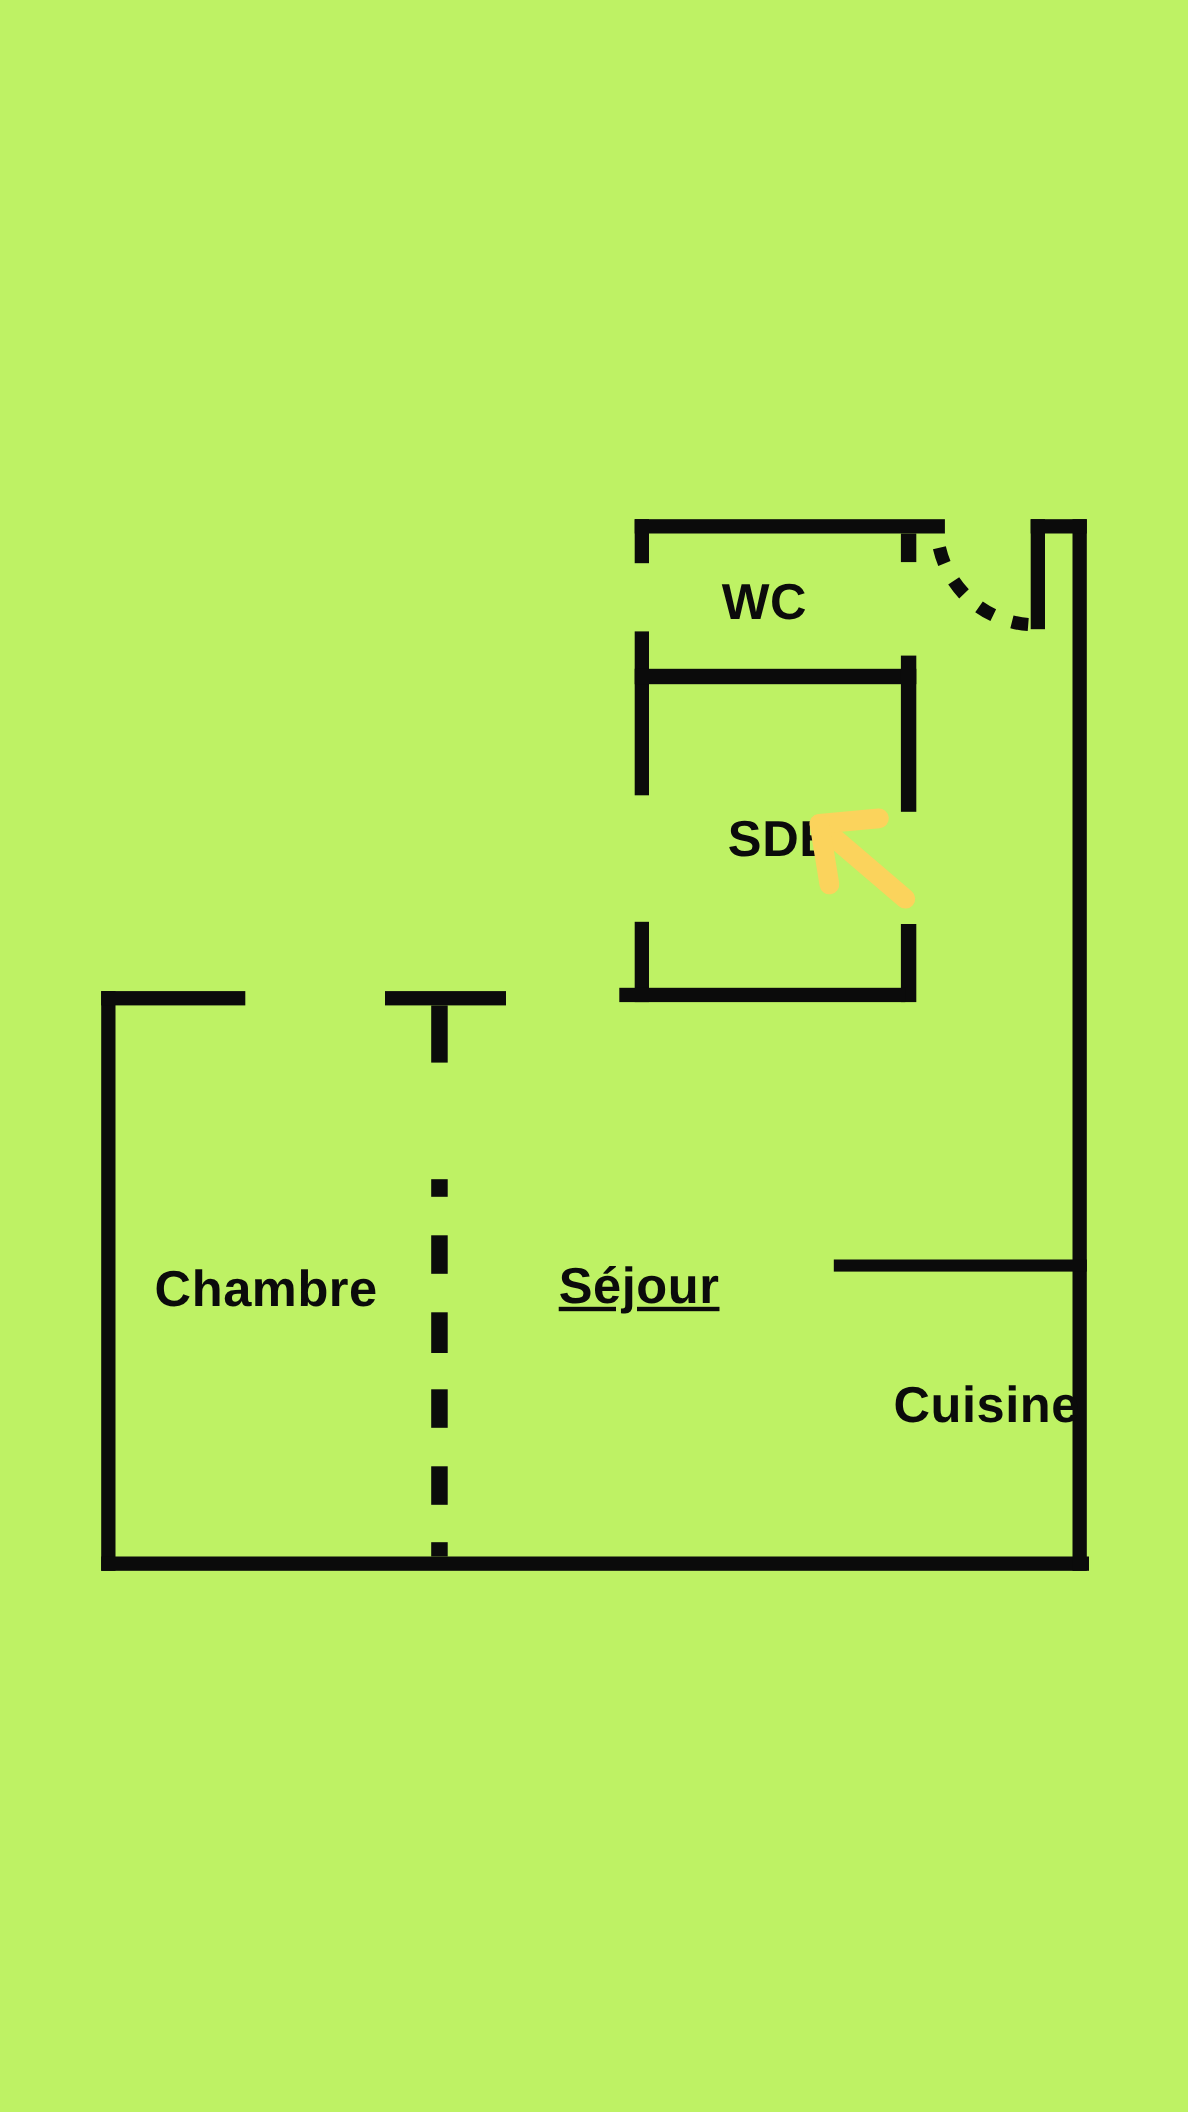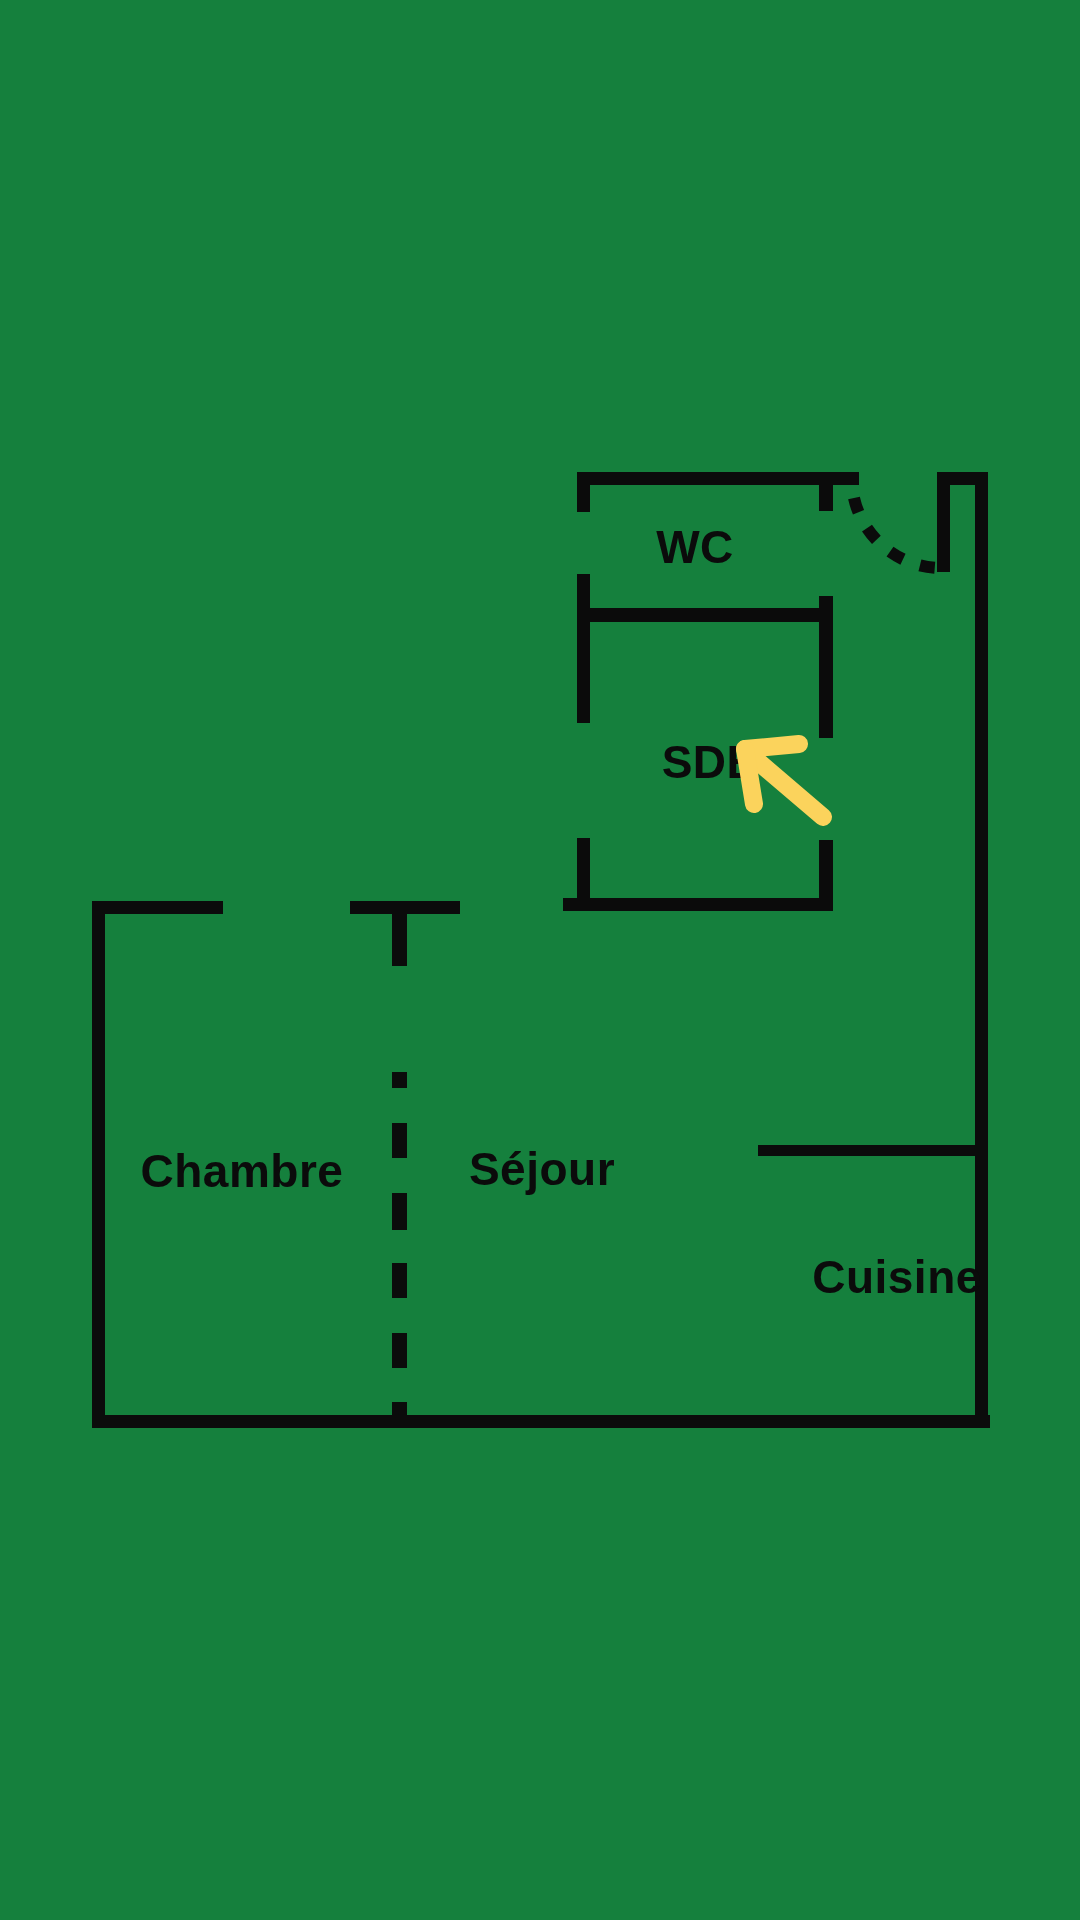--- a/index.html
+++ b/index.html
@@ -6,7 +6,7 @@
   .canvas{
     position:relative;
     width:1080px;height:1920px;
-    background:#15803d;
+    background:#bef264;
     overflow:hidden;
     font-family:"Liberation Sans", sans-serif;
   }

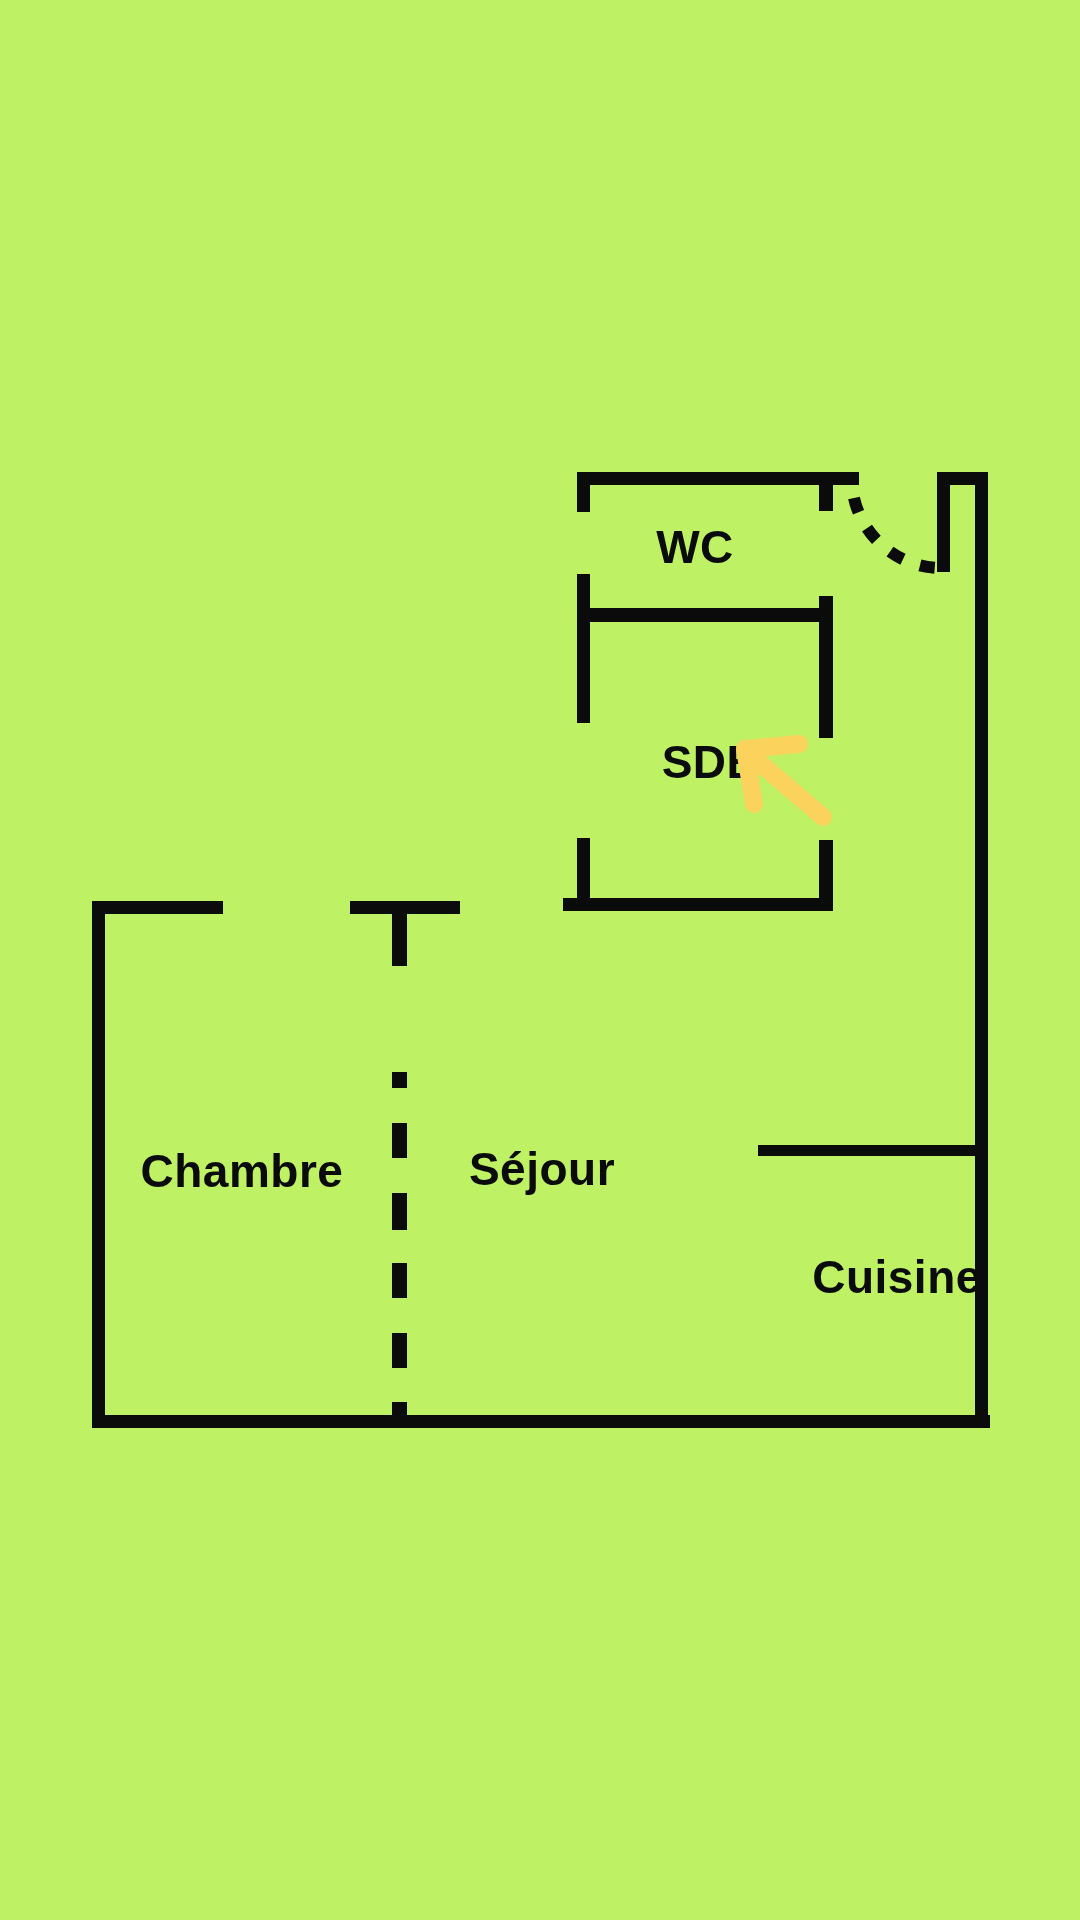--- a/index.html
+++ b/index.html
@@ -60,7 +60,7 @@
   <span class="room-label" style="left:695px; top:524px;">WC</span>
   <span class="room-label" style="left:711px; top:739px;">SDB</span>
   <span class="room-label" style="left:242px; top:1148px;">Chambre</span>
-  <span class="room-label" style="left:542px; top:1146px;">Séjour</span>
+  <span class="room-label" style="left:581px; top:1146px;text-decoration:underline;">Séjour</span>
   <span class="room-label" style="left:855px; top:1254px;margin-left:42px;">Cuisine</span>
 
   <svg class="overlay" viewBox="0 0 1080 1920">

